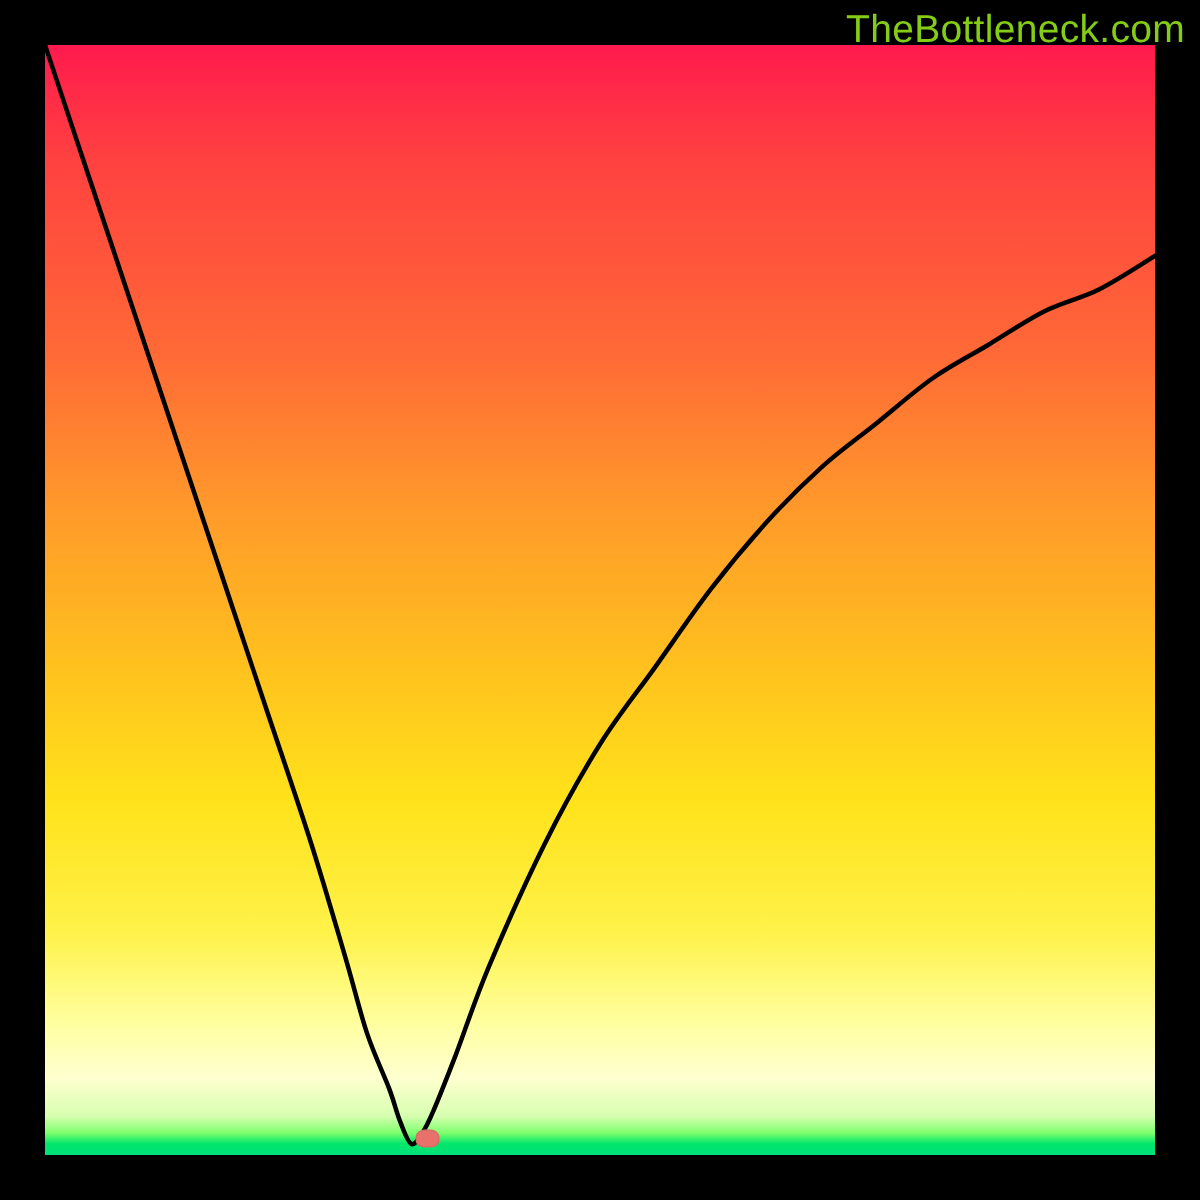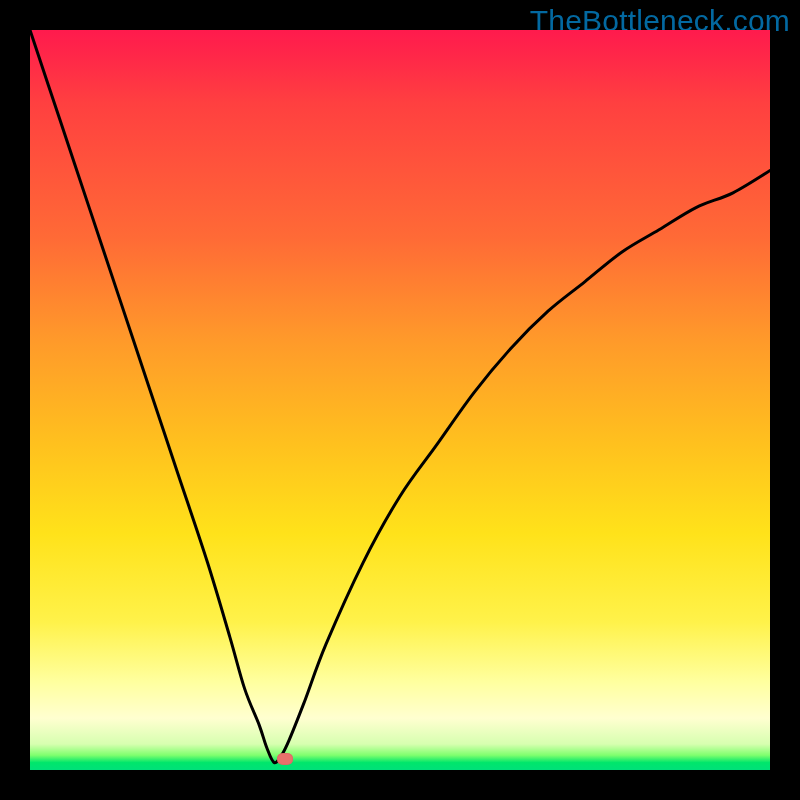--- a/index.html
+++ b/index.html
@@ -46,8 +46,8 @@
     position: absolute;
     top: 4px;
     right: 10px;
-    color: #0369a1;
-    font-size: 30px;
+    color: #84cc16;
+    font-size: 26px;
     letter-spacing: 0.2px;
     font-weight: 400;
   }

